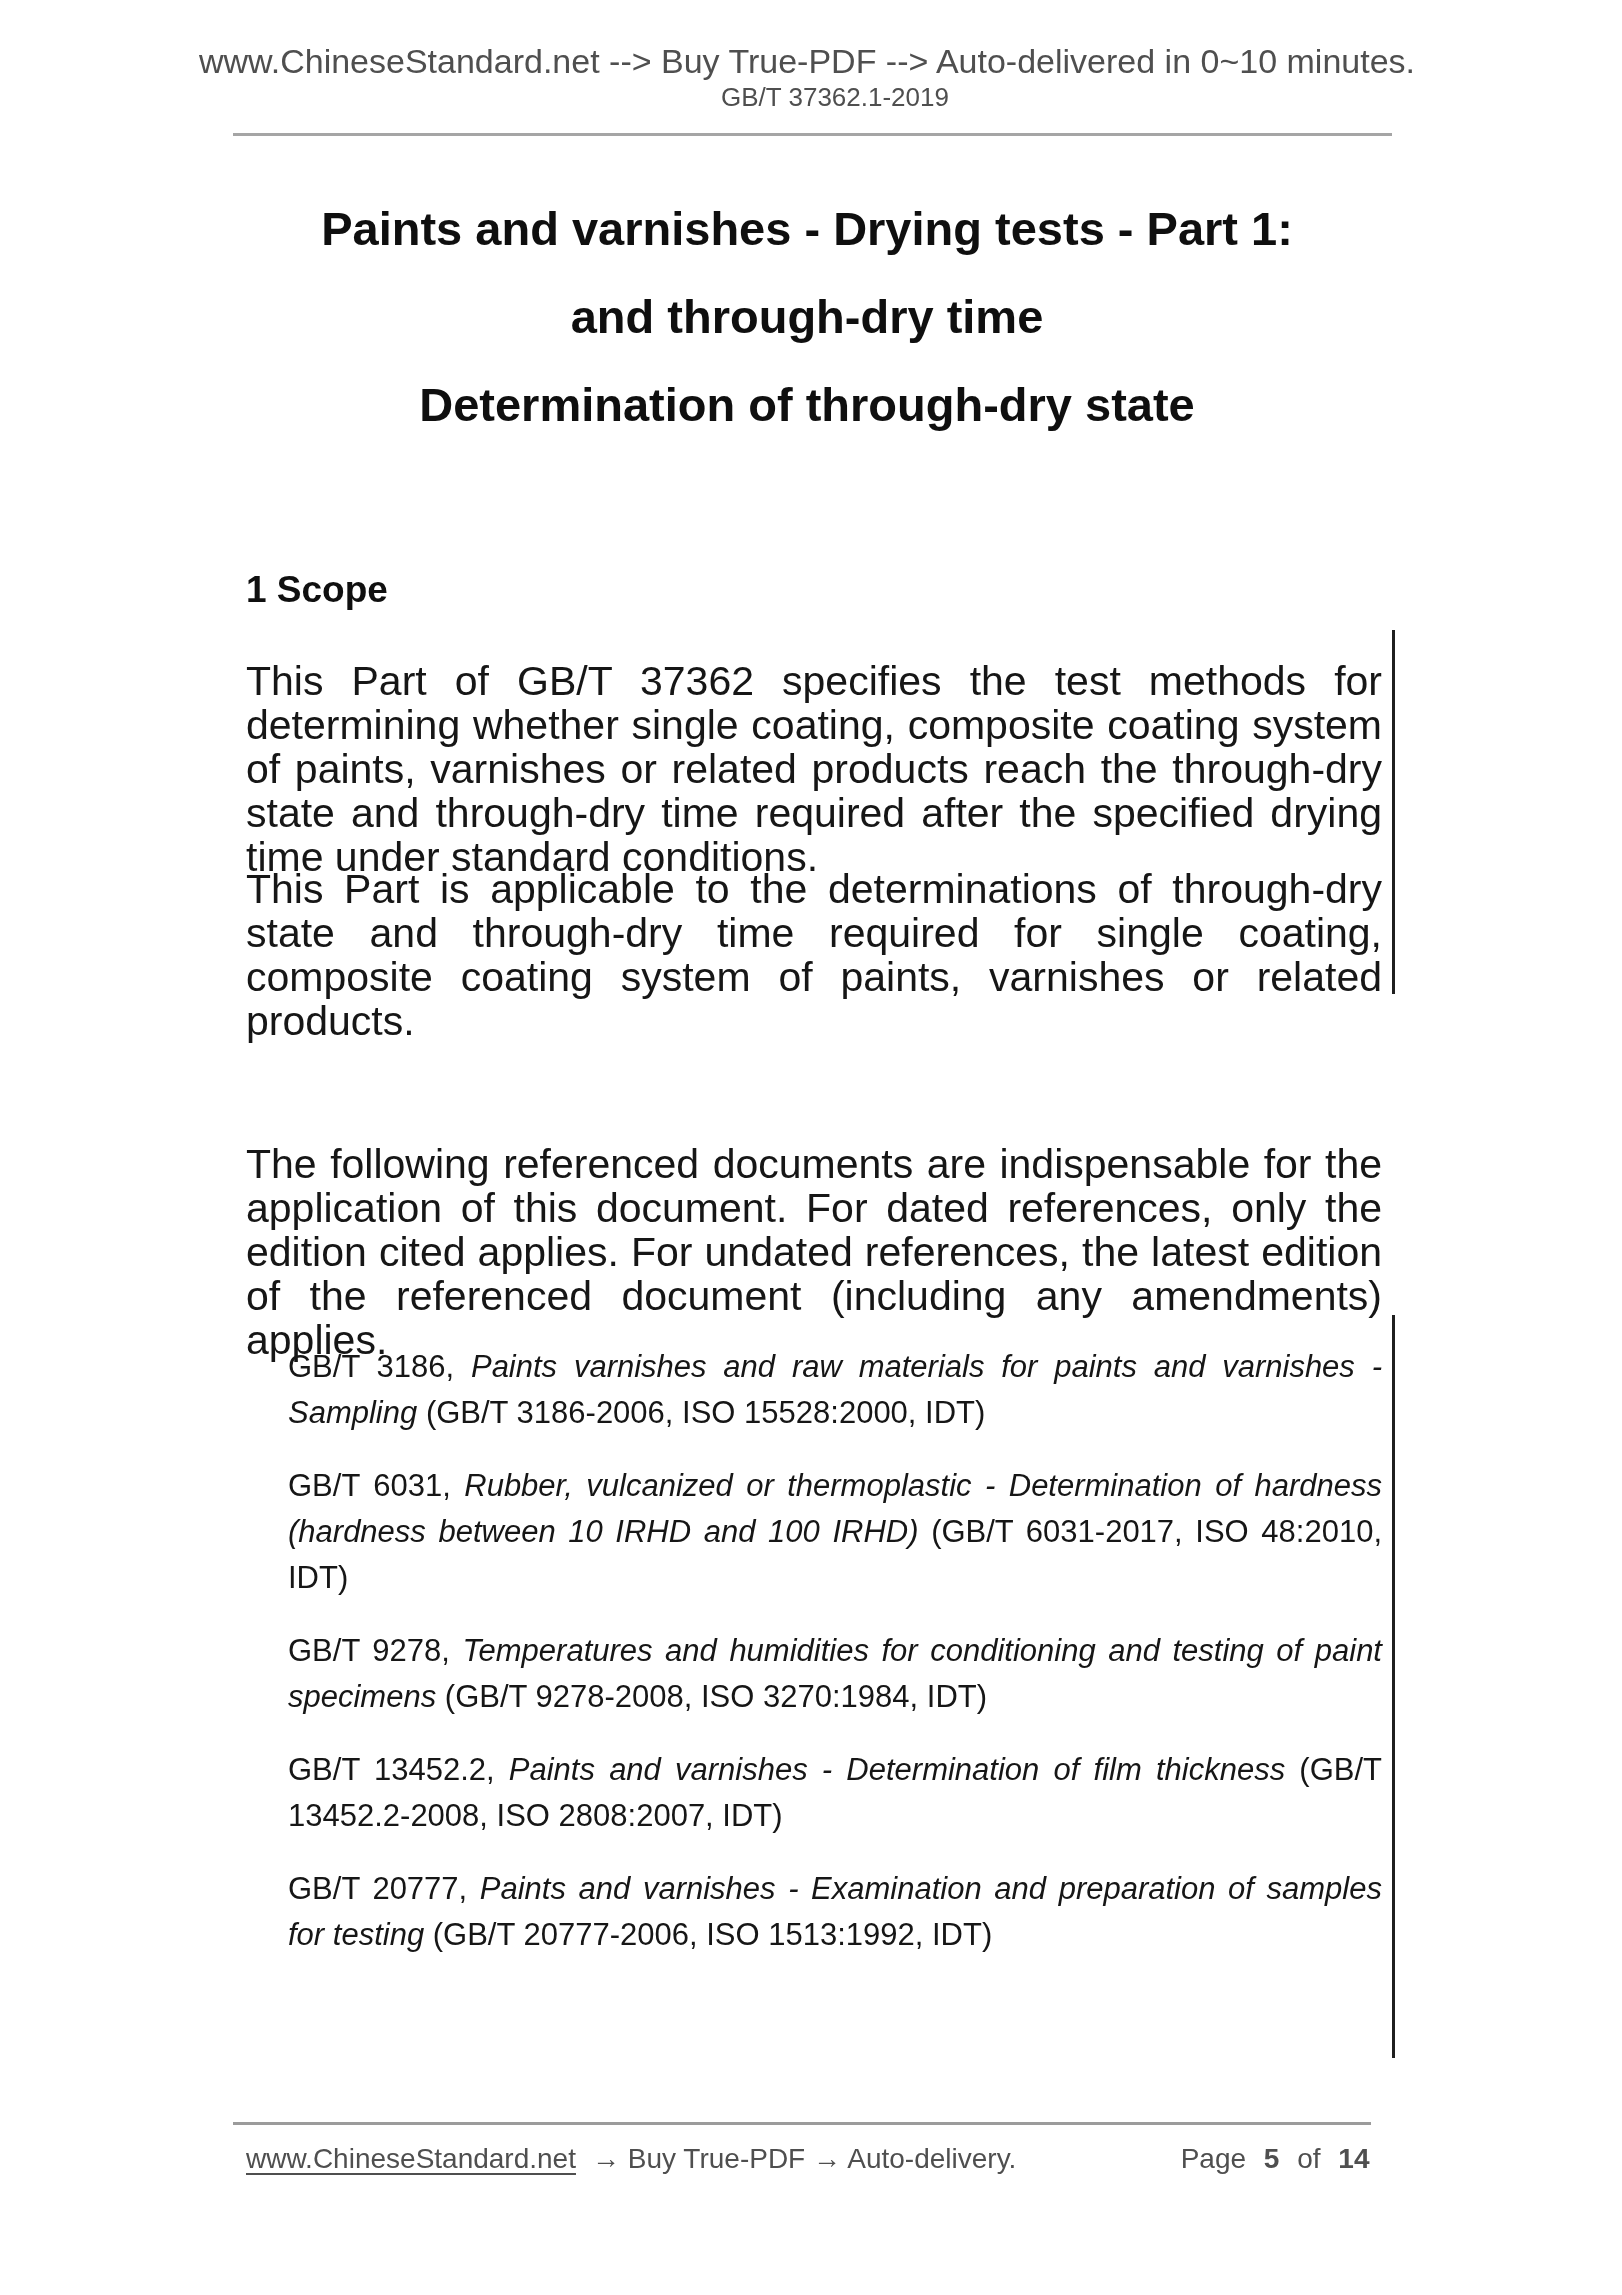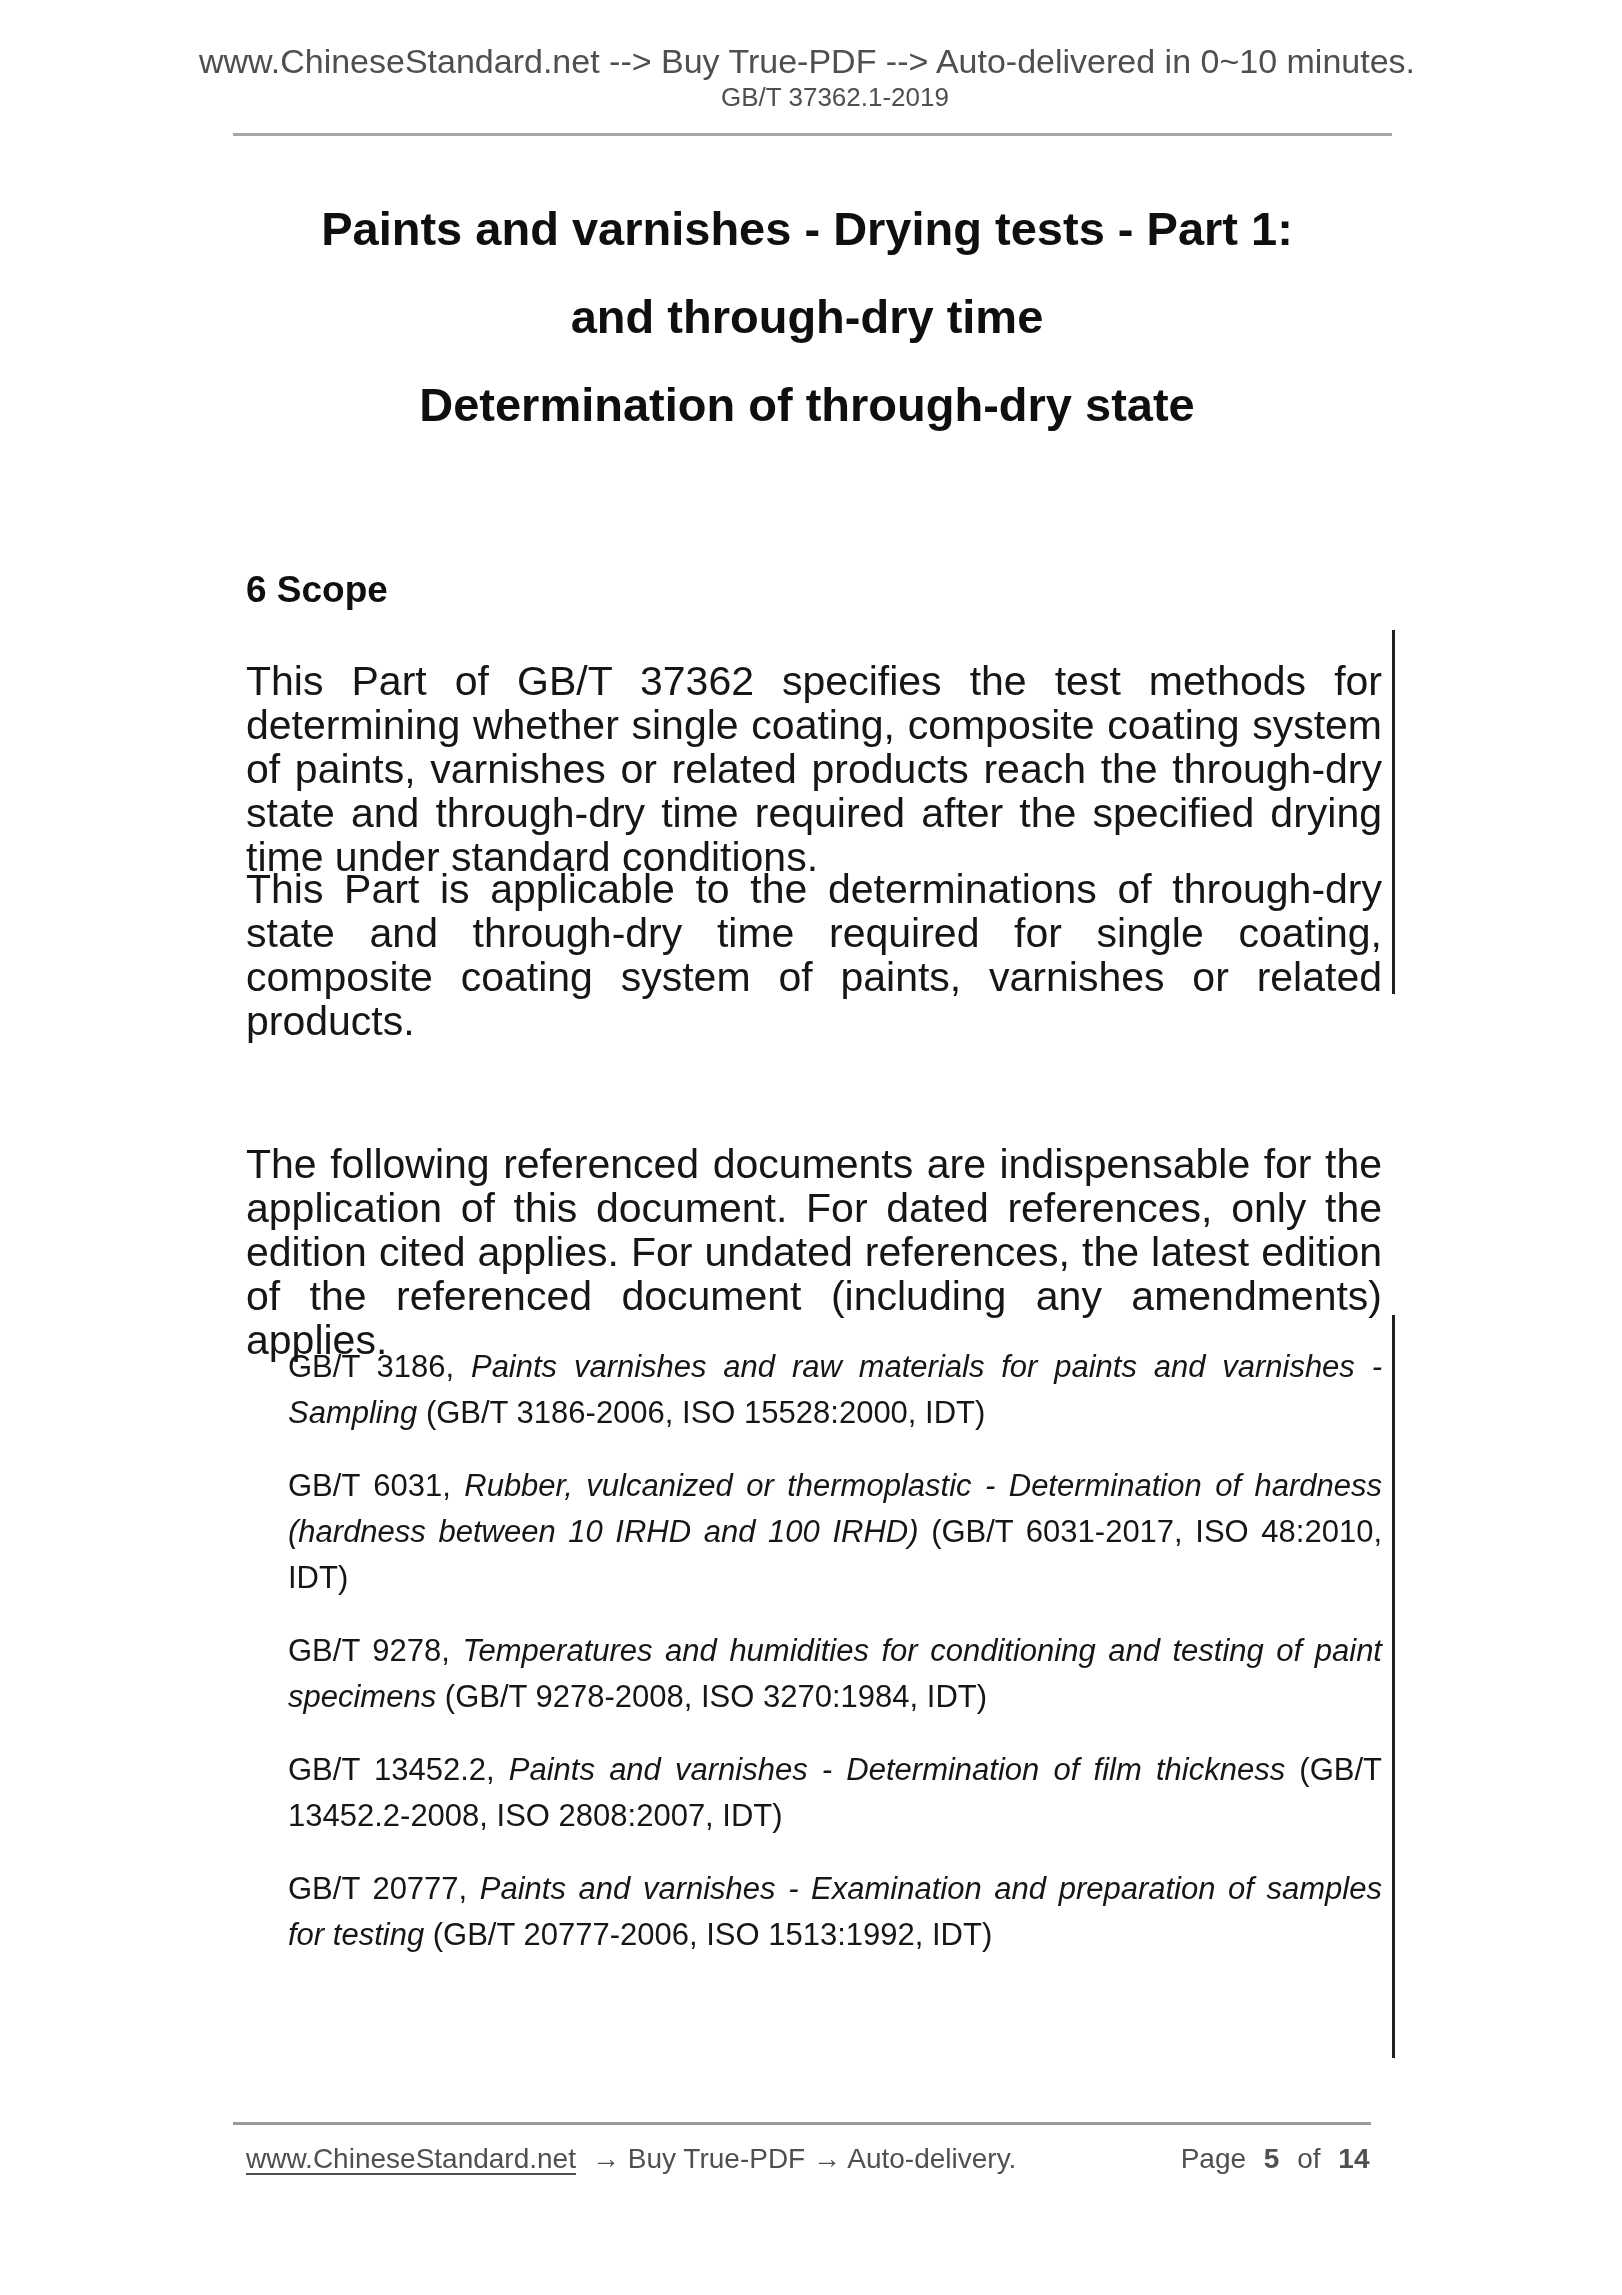--- a/index.html
+++ b/index.html
@@ -139,7 +139,7 @@
   </div>
 
   <div class="col" style="top:570px;">
-    <h2 class="h-sec">6 Scope</h2>
+    <h2 class="h-sec">1 Scope</h2>
   </div>
   <div class="col" style="top:659px;">
     <p class="body-p">This Part of GB/T 37362 specifies the test methods for determining whether single coating, composite coating system of paints, varnishes or related products reach the through-dry state and through-dry time required after the specified drying time under standard conditions.</p>

